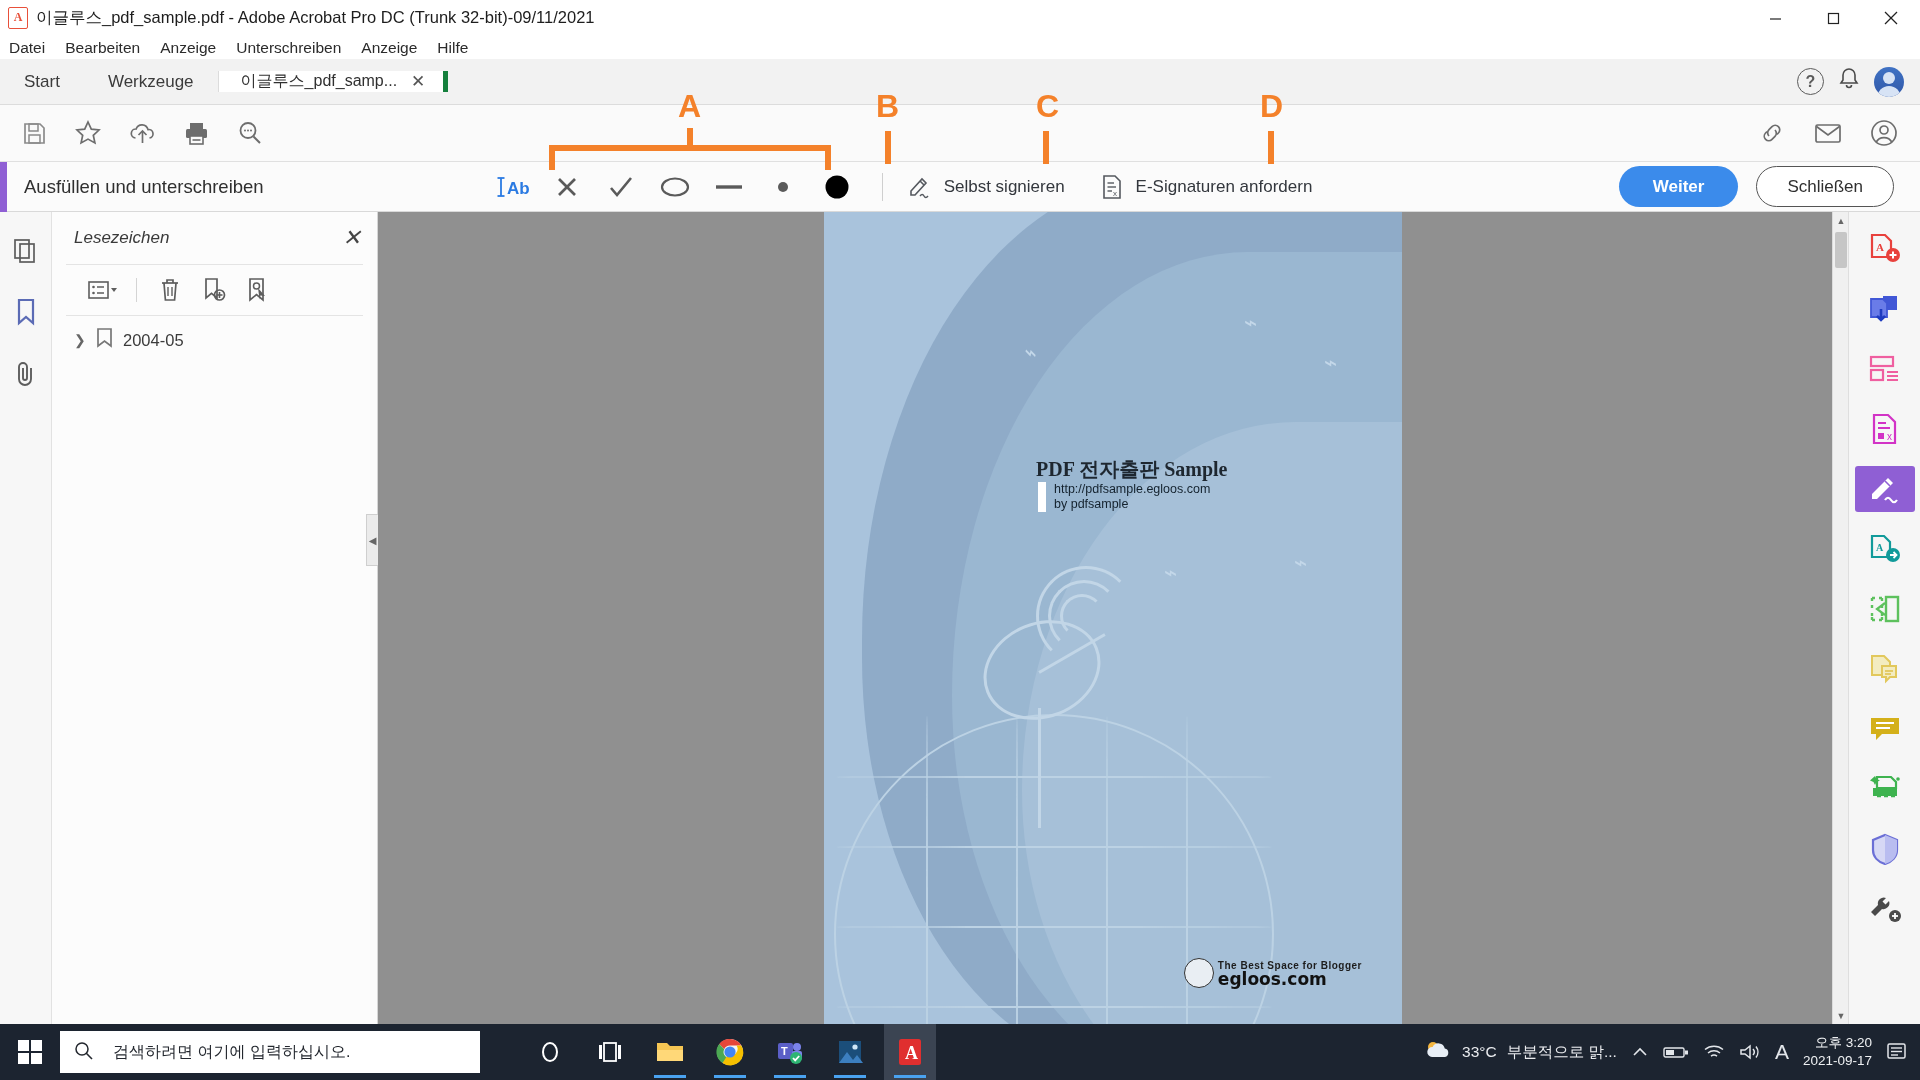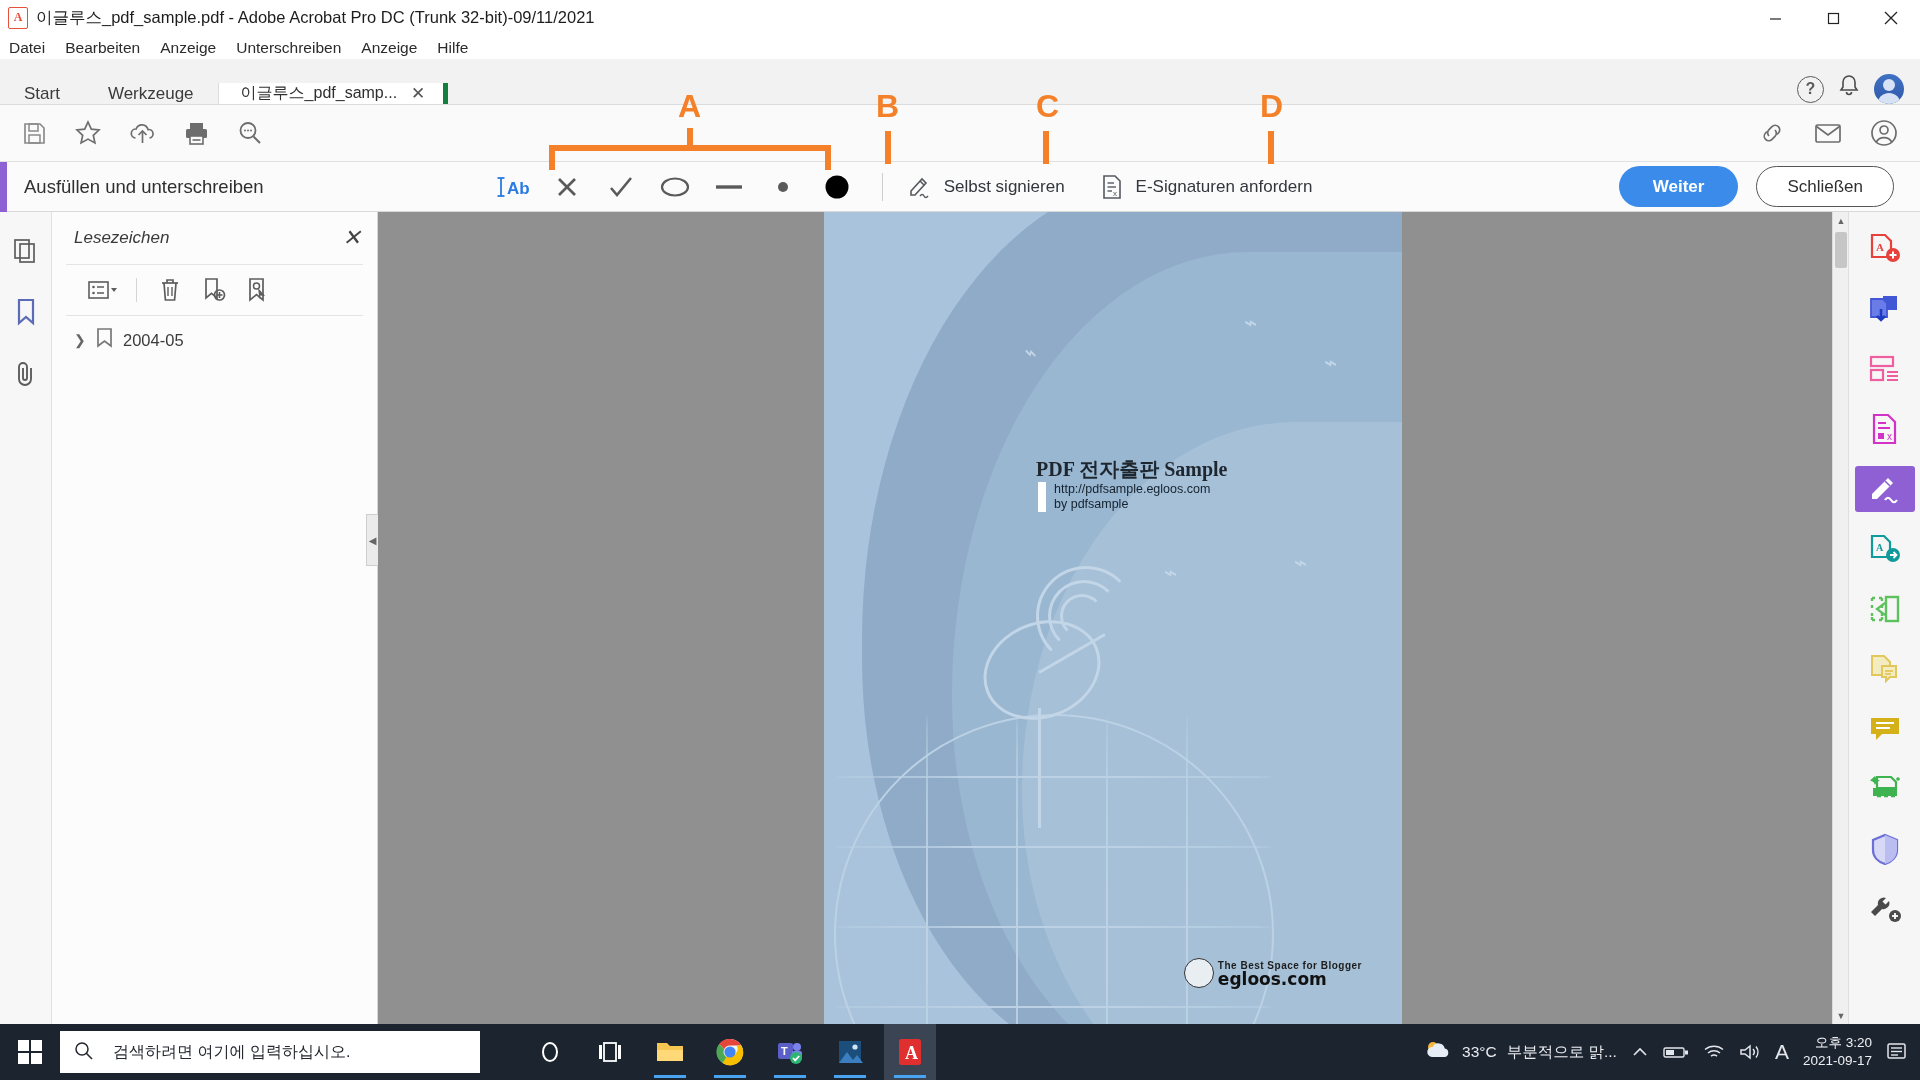--- a/index.html
+++ b/index.html
@@ -47,7 +47,7 @@
   
   .tabstrip {
     position: absolute; top: 59px; left: 0; width: 1920px; height: 46px;
-    background: #f2f2f2; display: flex; align-items: flex-end;
+    background: #f2f2f2; display: flex; align-items: center;
     border-bottom: 1px solid #dcdcdc;
   }
   .tab-home, .tab-tools {

